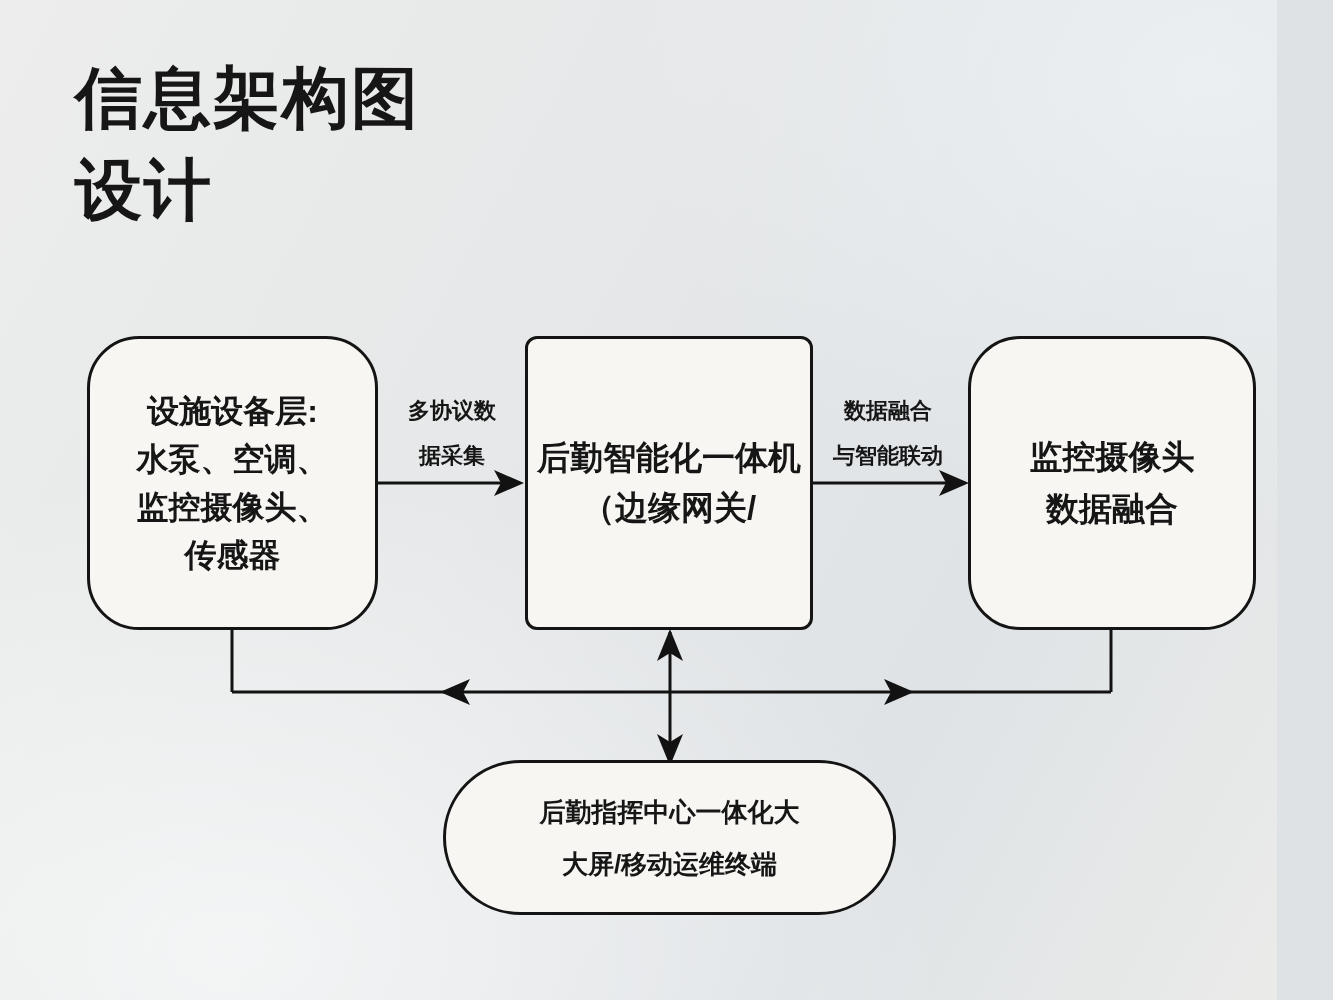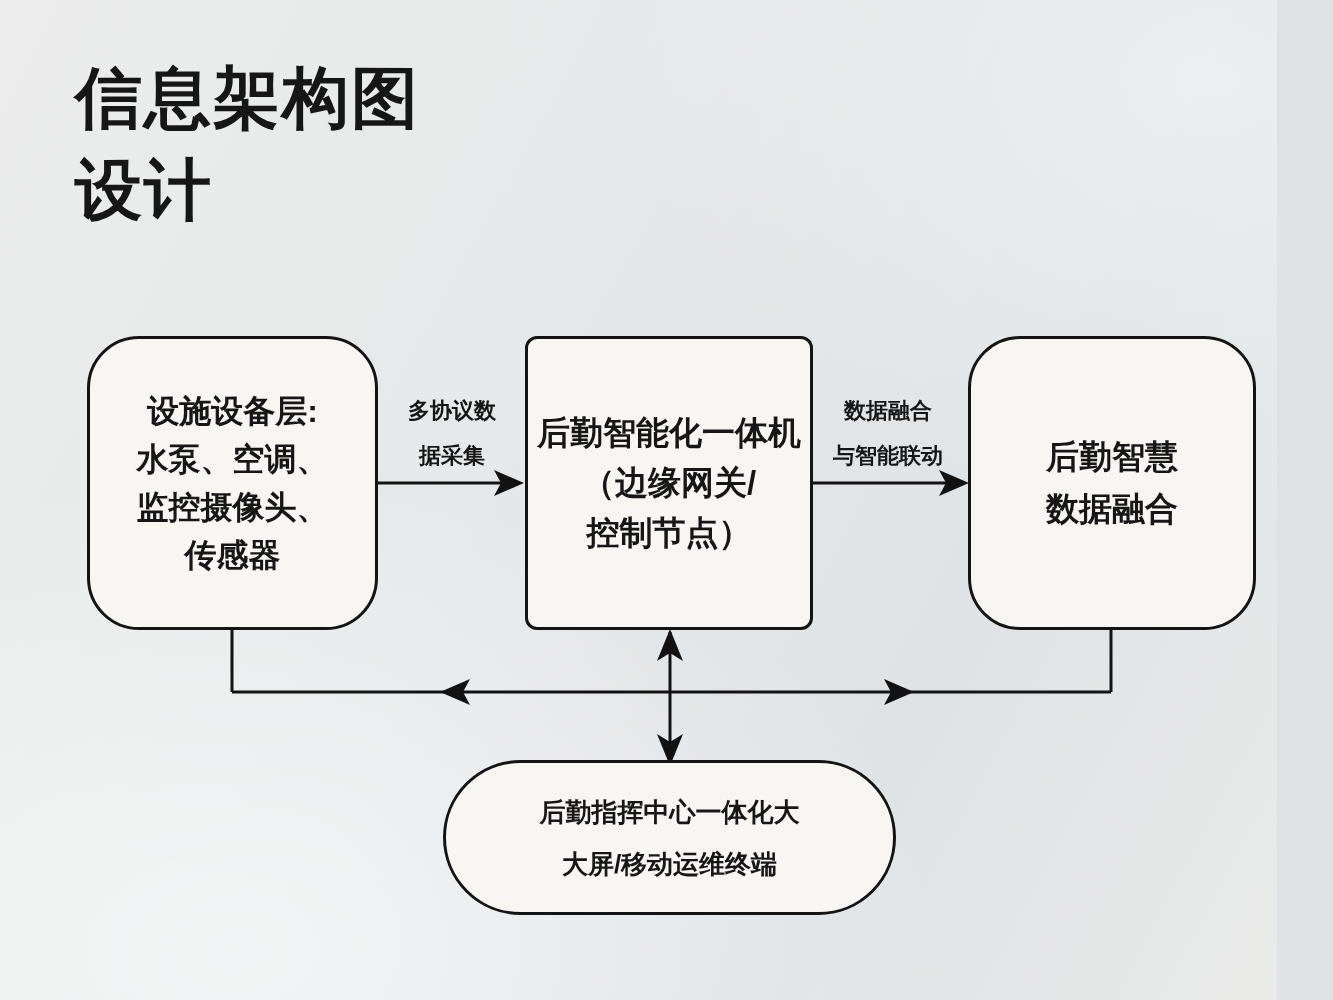--- a/index.html
+++ b/index.html
@@ -130,7 +130,7 @@
   </div>
 
   <div class="node node-platform">
-    <div class="node-line">后勤智慧</div>
+    <div class="node-line">监控摄像头</div>
     <div class="node-line">数据融合</div>
   </div>
 

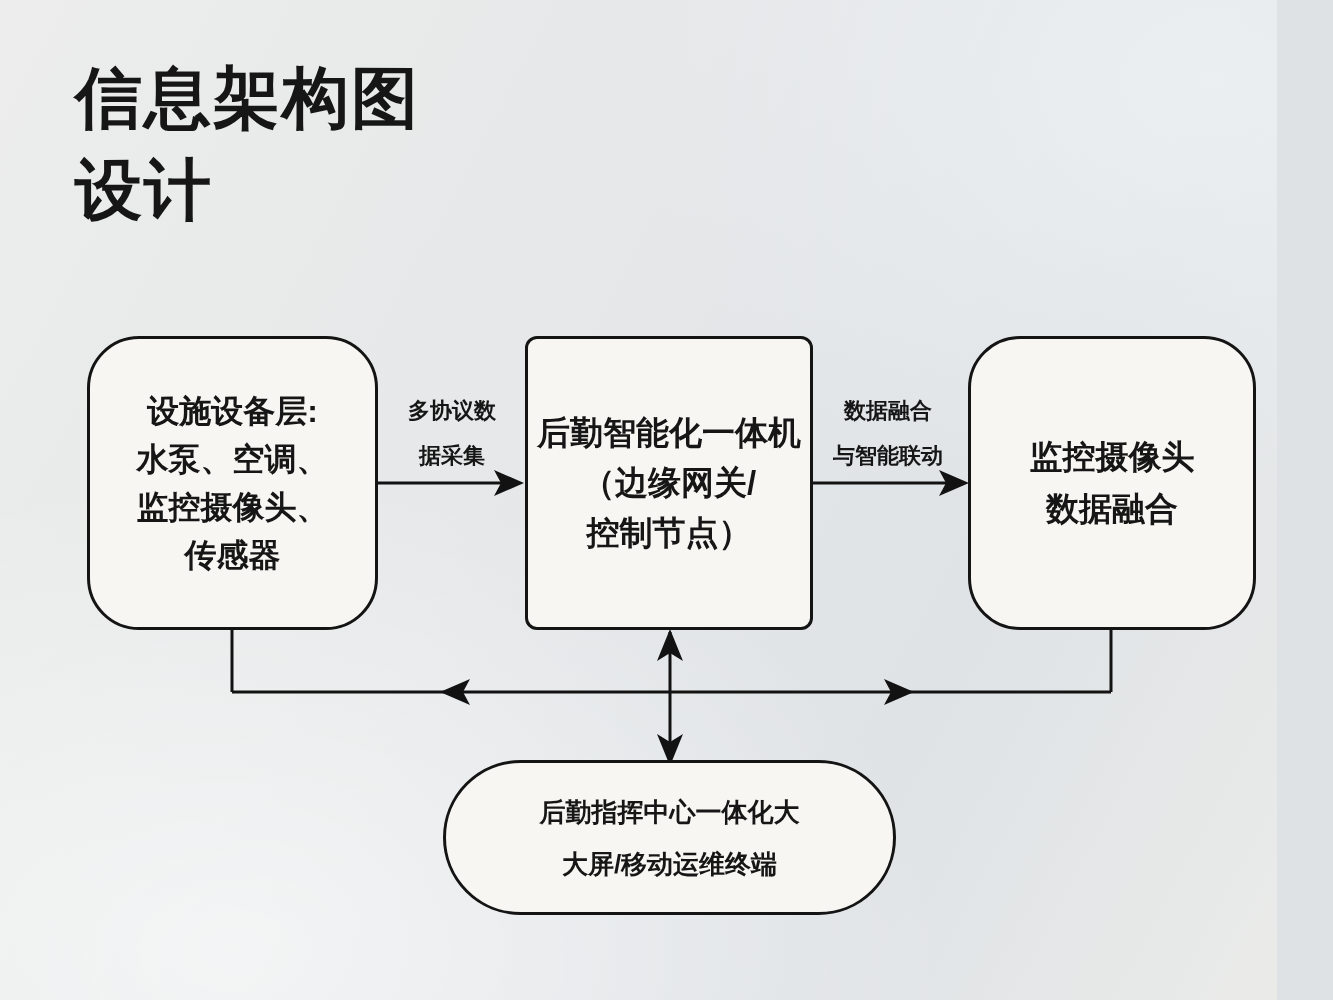--- a/index.html
+++ b/index.html
@@ -126,7 +126,6 @@
   <div class="node node-gateway">
     <div class="node-line">后勤智能化一体机</div>
     <div class="node-line">（边缘网关/</div>
-    <div class="node-line">控制节点）</div>
   </div>
 
   <div class="node node-platform">

